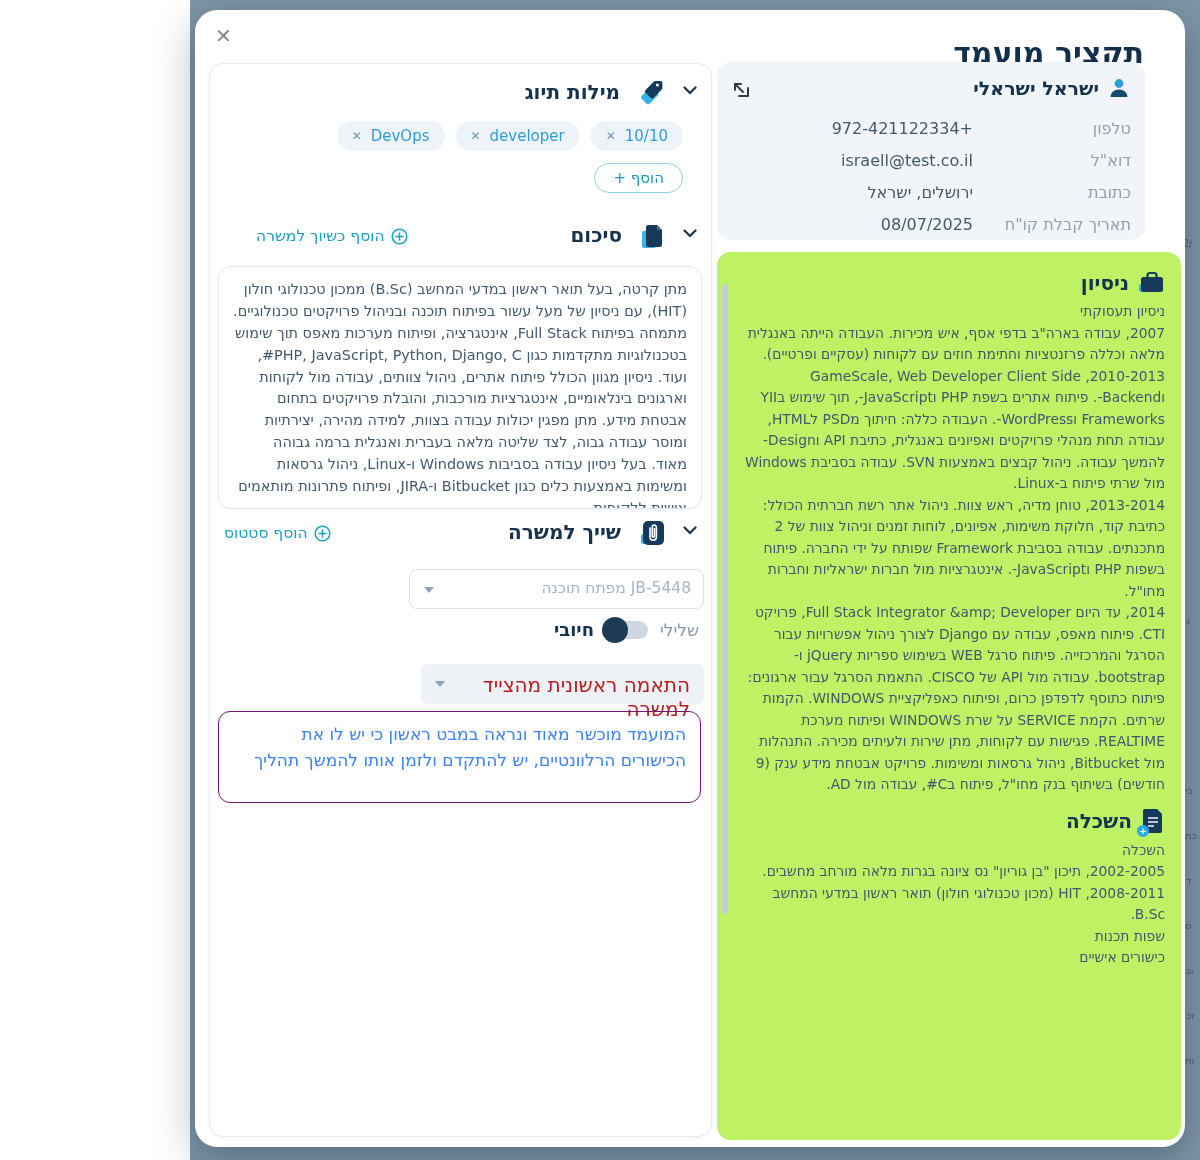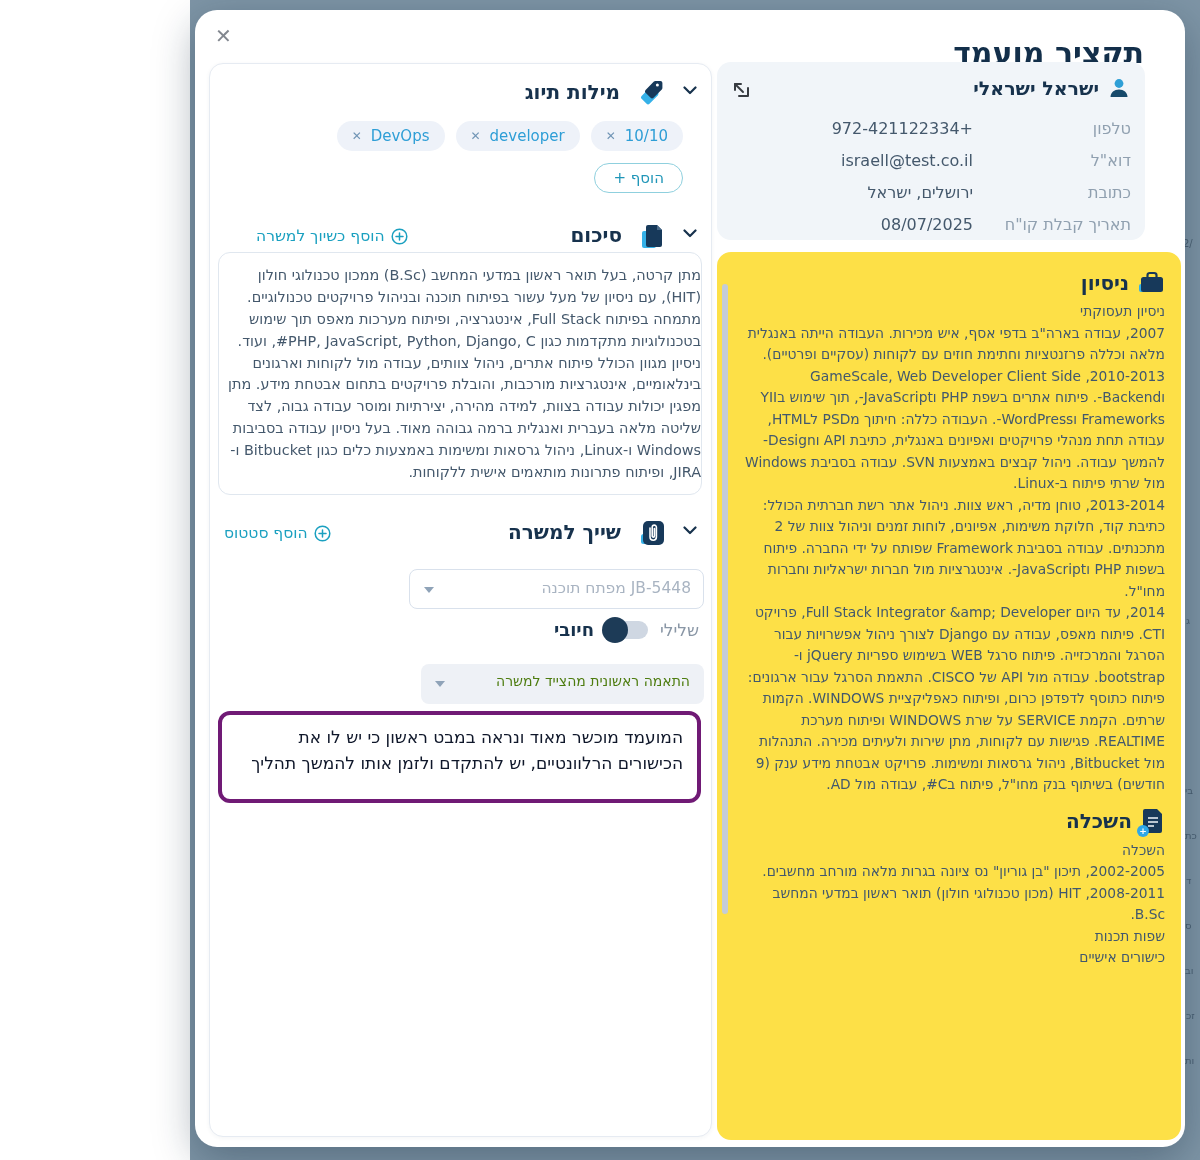--- a/index.html
+++ b/index.html
@@ -86,9 +86,9 @@
     font-family:inherit;
   }
   .summary-box{
-    position:absolute;left:8px;right:9px;top:188px;height:243px;
+    position:absolute;left:8px;right:9px;top:202px;height:243px;
     border:1px solid #e0e7ef;border-radius:12px;box-sizing:border-box;
-    padding:12px 0;direction:rtl;text-align:right;
+    padding:12px 14px;direction:rtl;text-align:right;
     font-size:14.4px;line-height:1.52;color:#44586c;overflow:hidden;
   }
   .job-field{

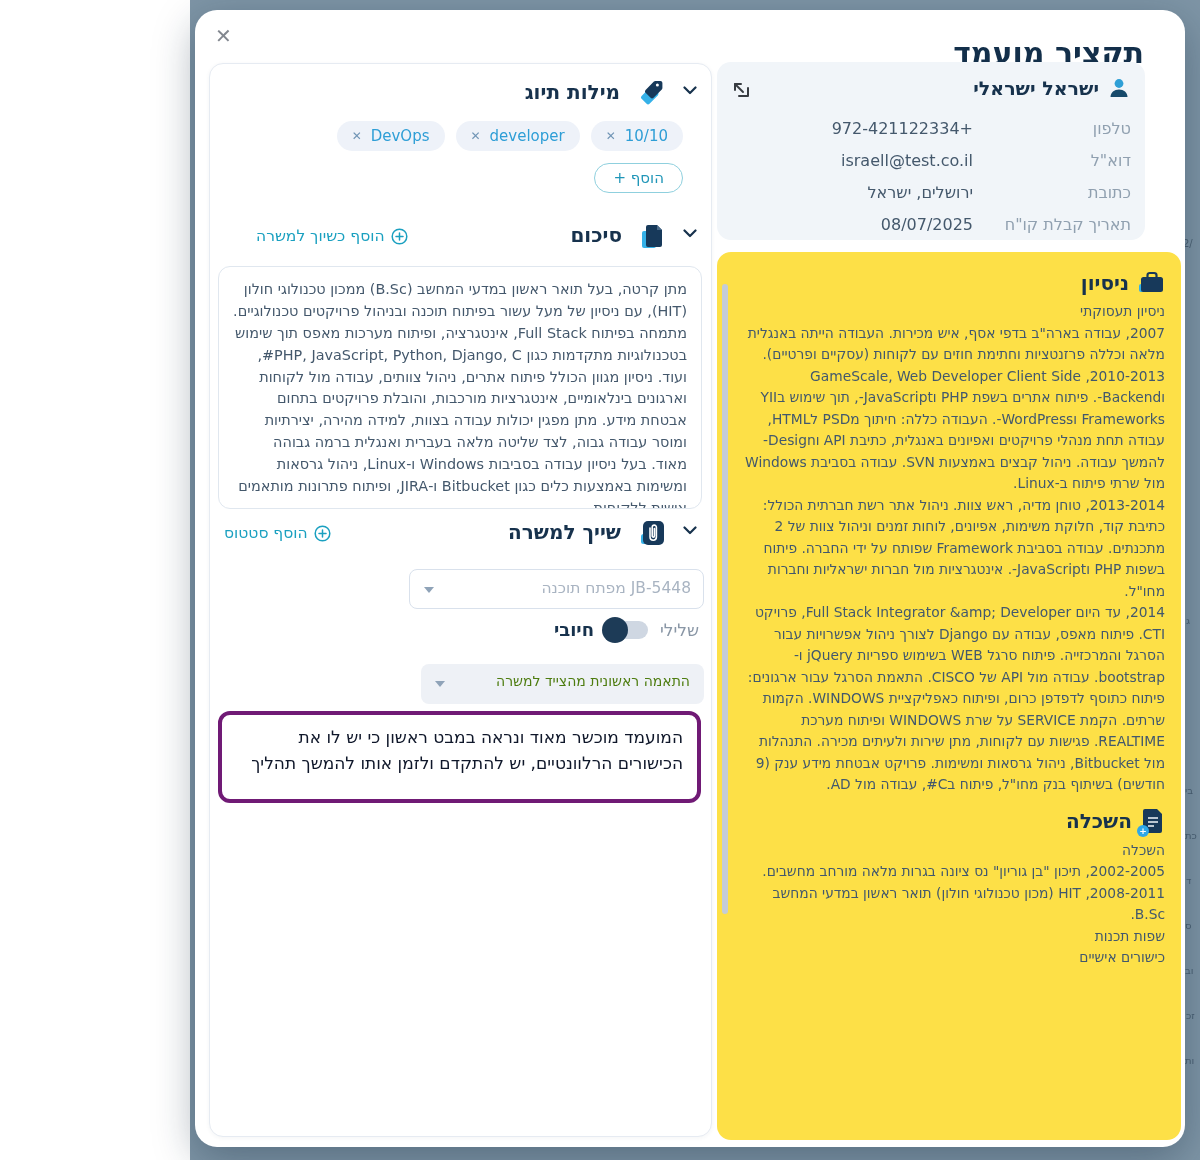--- a/index.html
+++ b/index.html
@@ -44,7 +44,7 @@
   .contact-value{flex:1;color:#44586c;text-align:right;}
   .exp-card{
     position:absolute;left:522px;top:242px;width:464px;height:888px;
-    background:#fde047;border-radius:14px;overflow:hidden;
+    background:#bef264;border-radius:14px;overflow:hidden;
   }
   .vscroll{
     position:absolute;left:5px;top:32px;width:6px;height:630px;

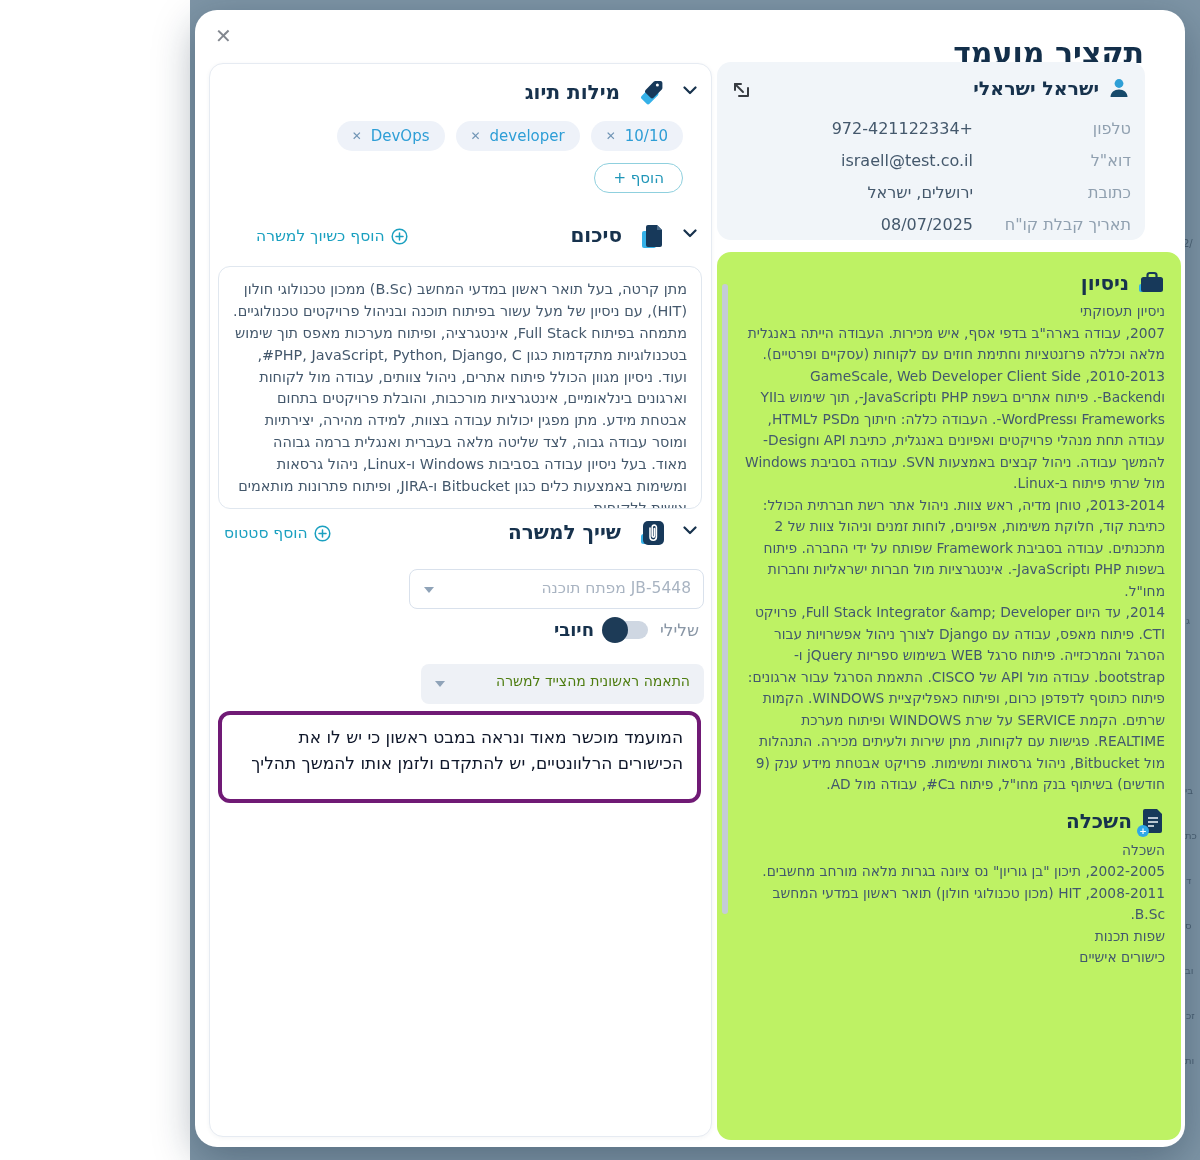--- a/index.html
+++ b/index.html
@@ -124,7 +124,7 @@
     direction:rtl;cursor:pointer;
   }
   .match-field .ph{
-    position:absolute;right:14px;top:9px;font-size:14px;color:#4d7c0f;
+    position:absolute;right:14px;top:9px;font-size:20px;color:#b91c1c;
   }
   .comment-box{
     position:absolute;left:8px;right:10px;top:647px;height:92px;

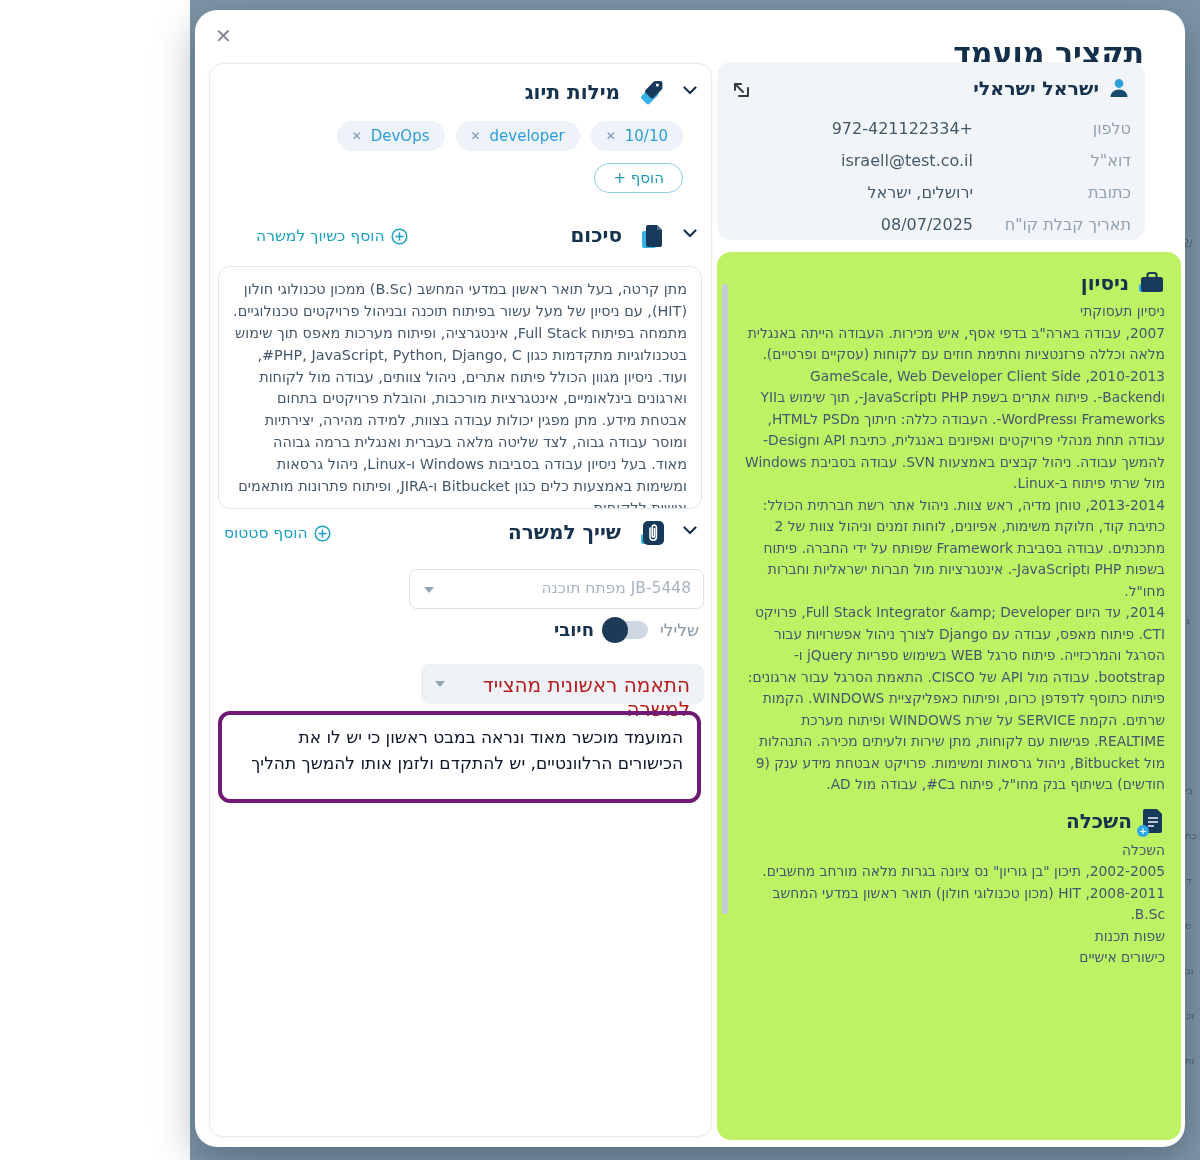--- a/index.html
+++ b/index.html
@@ -128,9 +128,9 @@
   }
   .comment-box{
     position:absolute;left:8px;right:10px;top:647px;height:92px;
-    border:4px solid #701a75;border-radius:12px;box-sizing:border-box;
+    border:1px solid #701a75;border-radius:12px;box-sizing:border-box;
     padding:10px 14px;direction:rtl;text-align:right;
-    font-size:17px;line-height:1.5;color:#0f172a;overflow:hidden;
+    font-size:17px;line-height:1.5;color:#3b82f6;overflow:hidden;
   }
   .icon-wrap{position:relative;display:inline-block;line-height:0;}
   .edu-badge{

